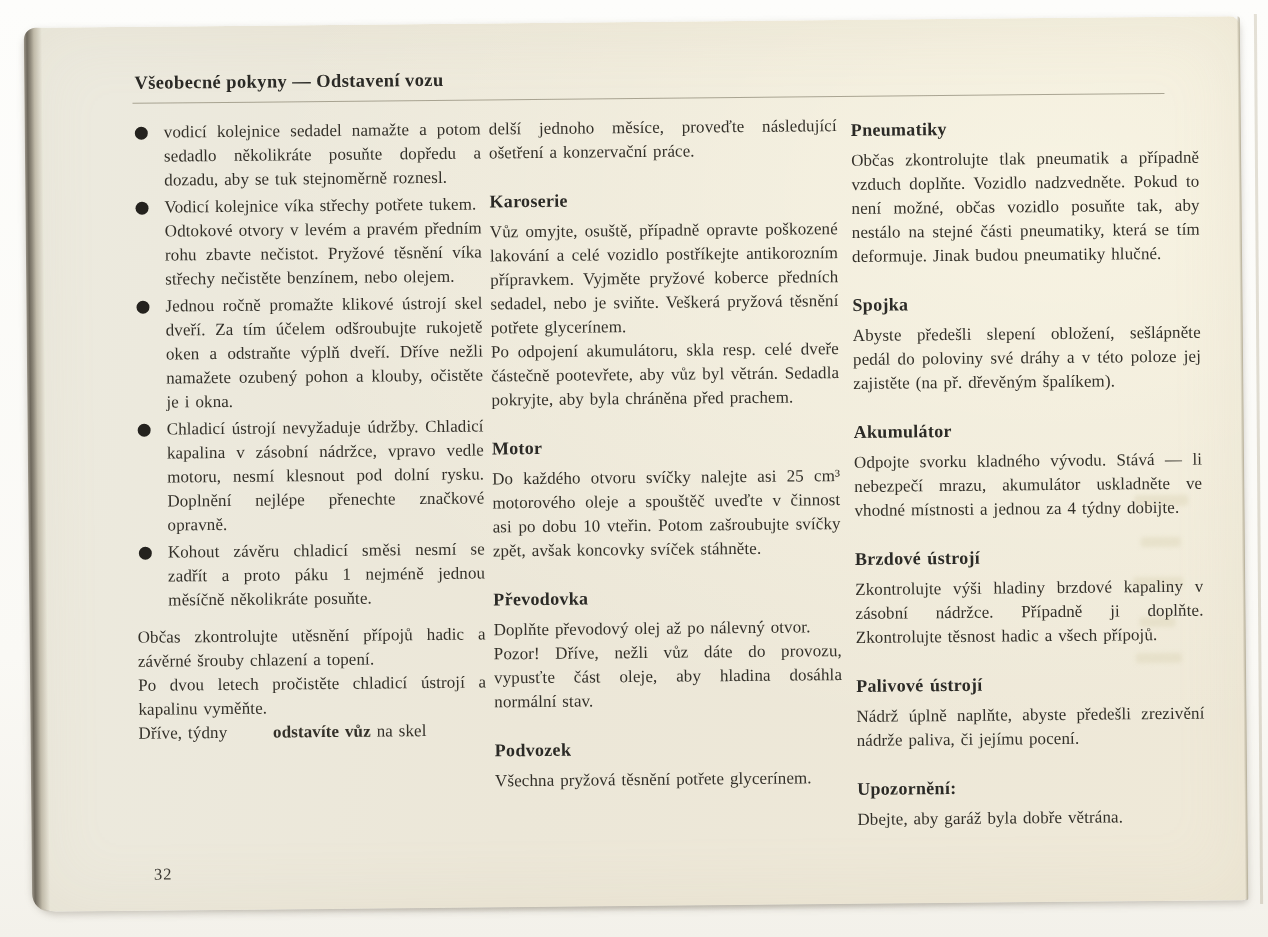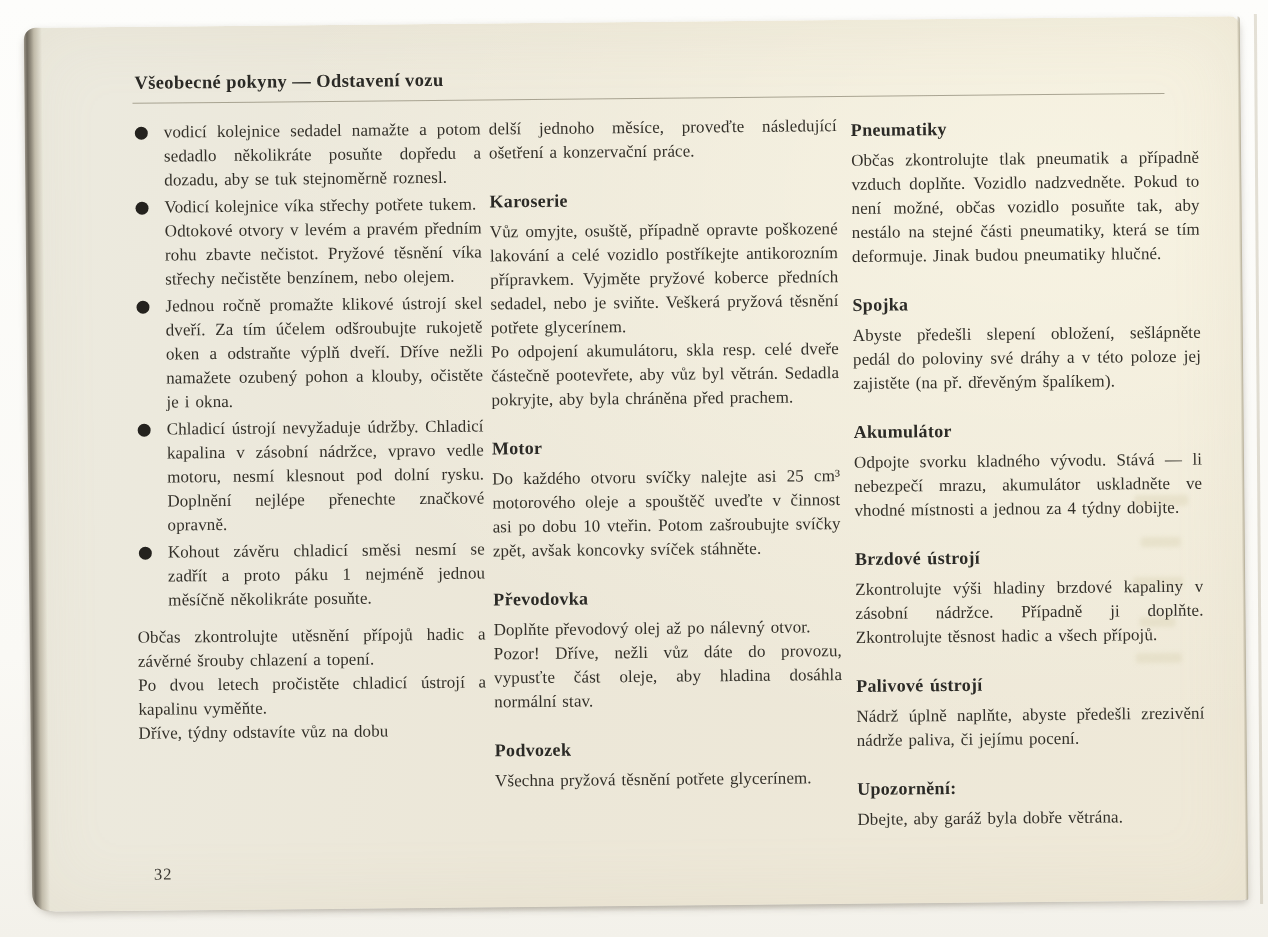--- a/index.html
+++ b/index.html
@@ -80,7 +80,7 @@
     position:absolute;left:122px;top:838px;
     font-size:16.5px;color:#3a3731;letter-spacing:1px;
   }
-  strong{font-weight:normal;}
+  strong{font-weight:bold;margin-left:40px;}
 </style>
 </head>
 <body>

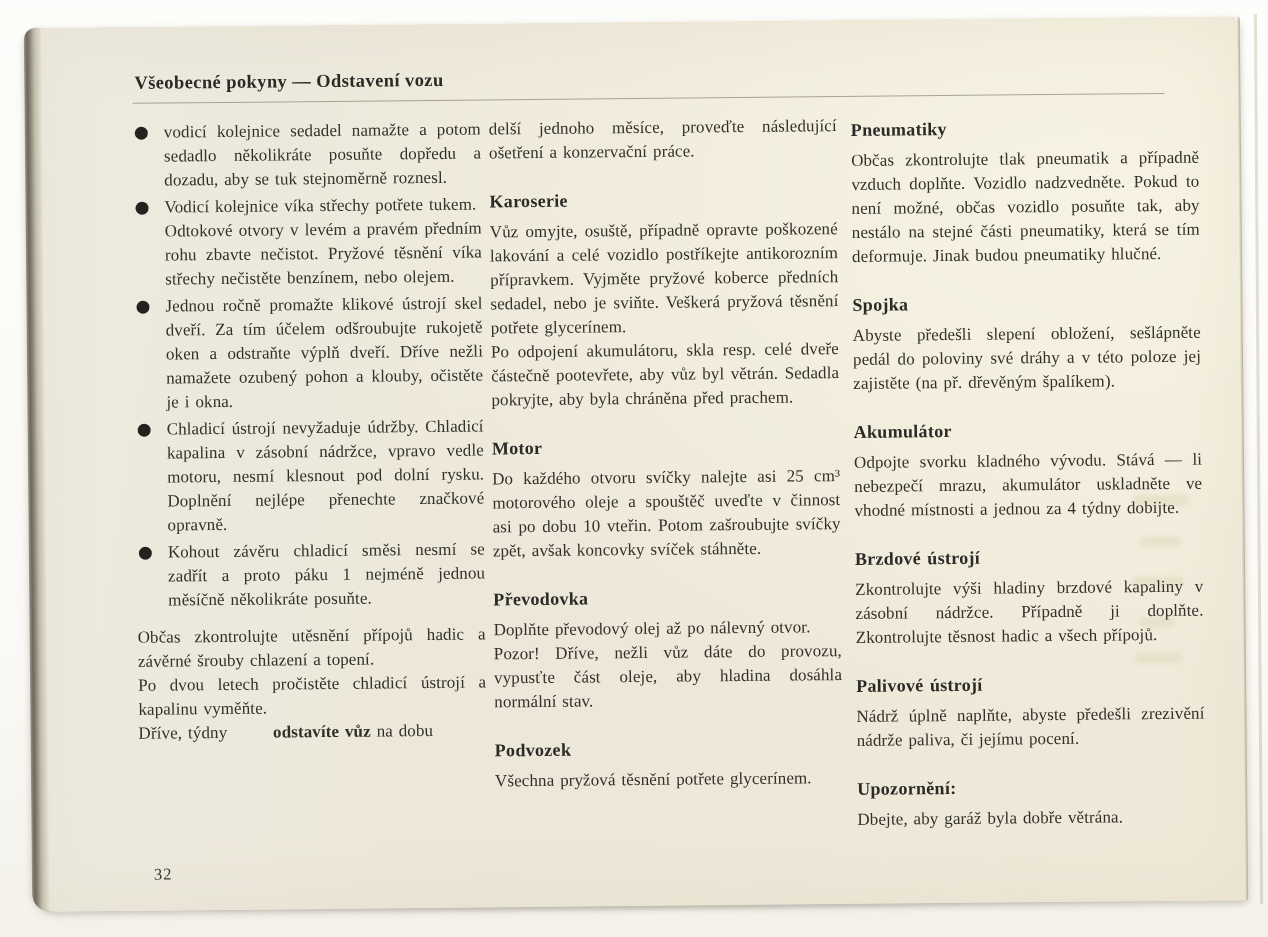--- a/index.html
+++ b/index.html
@@ -125,7 +125,7 @@
     </div>
     <p class="plain gap-above">Občas zkontrolujte utěsnění přípojů hadic a závěrné šrouby chlazení a topení.</p>
     <p class="plain">Po dvou letech pročistěte chladicí ústrojí a kapalinu vyměňte.</p>
-    <p class="plain"><span>Dříve, týdny </span><strong>odstavíte vůz</strong><span> na dobu</span></p>
+    <p class="plain"><span>Dříve, týdny </span><strong>odstavíte vůz</strong><span> na skel</span></p>
   </div>
 
   <div class="col col2">

